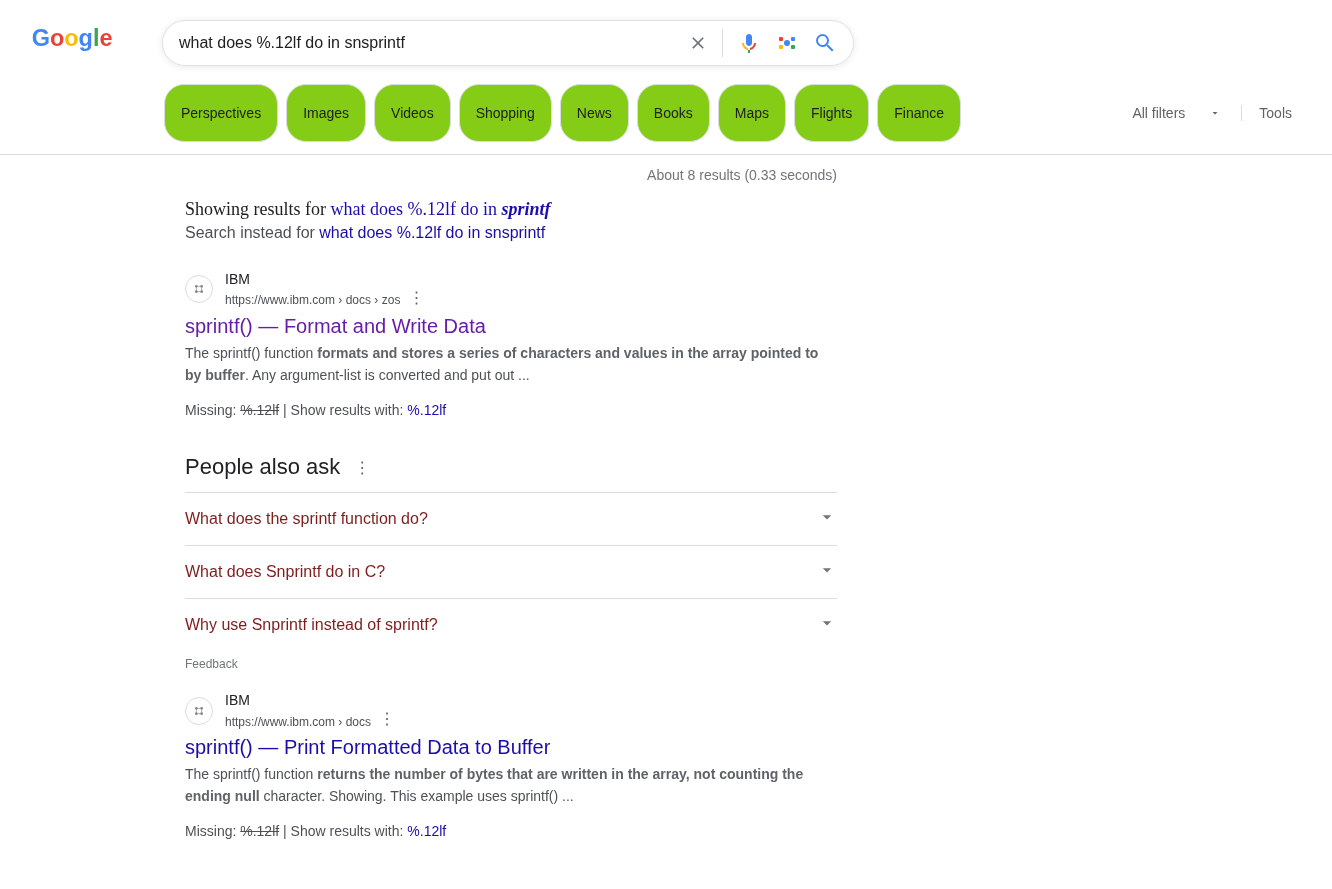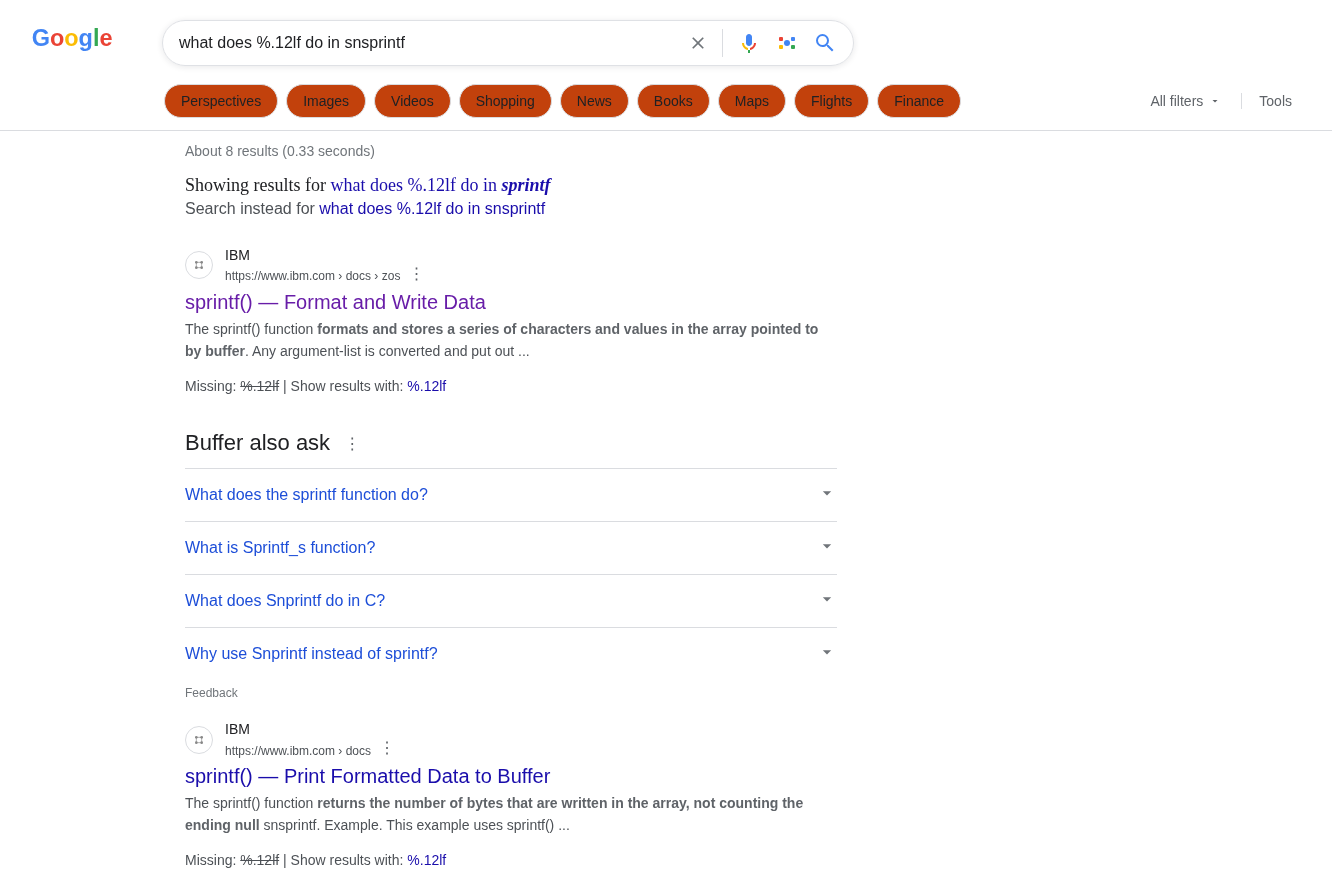--- a/index.html
+++ b/index.html
@@ -14,7 +14,7 @@
 .search-icons > * { cursor: pointer; display: flex; align-items: center; }
 .vline { width: 1px; height: 28px; background: #dadce0; }
 .tabs-row { display: flex; align-items: center; padding: 10px 0 0 164px; gap: 8px; border-bottom: 1px solid #dadce0; padding-bottom: 12px; margin-top: 8px; }
-.tab { padding: 8px 16px; border: 1px solid #dadce0; border-radius: 20px; font-size: 14px; color: #202124; cursor: pointer; background: #c2410c; white-space: nowrap; }
+.tab { padding: 20px 16px; border: 1px solid #dadce0; border-radius: 20px; font-size: 14px; color: #202124; cursor: pointer; background: #84cc16; white-space: nowrap; }
 .tabs-right { display: flex; align-items: center; gap: 20px; margin-left: auto; margin-right: 40px; font-size: 14px; color: #5f6368; }
 .filters-btn { display: flex; align-items: center; gap: 6px; cursor: pointer; }
 .tools-btn { cursor: pointer; padding-left: 17px; border-left: 1px solid #dadce0; }

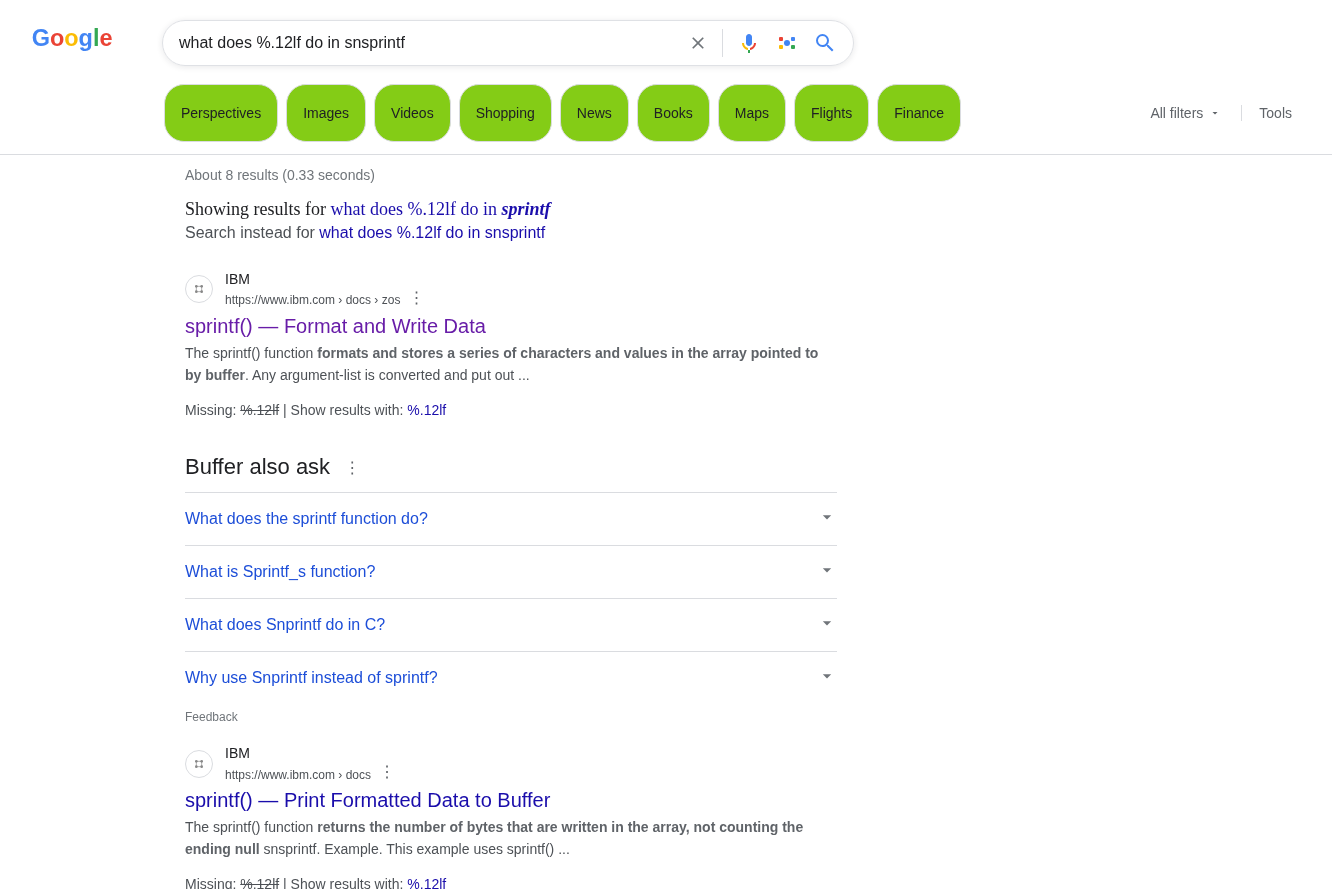--- a/index.html
+++ b/index.html
@@ -16,7 +16,7 @@
 .tabs-row { display: flex; align-items: center; padding: 10px 0 0 164px; gap: 8px; border-bottom: 1px solid #dadce0; padding-bottom: 12px; margin-top: 8px; }
 .tab { padding: 20px 16px; border: 1px solid #dadce0; border-radius: 20px; font-size: 14px; color: #202124; cursor: pointer; background: #84cc16; white-space: nowrap; }
 .tabs-right { display: flex; align-items: center; gap: 20px; margin-left: auto; margin-right: 40px; font-size: 14px; color: #5f6368; }
-.filters-btn { display: flex; align-items: center; gap: 6px; cursor: pointer; }
+.filters-btn { display: flex; align-items: center; gap: 24px; cursor: pointer; }
 .tools-btn { cursor: pointer; padding-left: 17px; border-left: 1px solid #dadce0; }
 .results-area { margin-left: 185px; max-width: 652px; padding-top: 12px; }
 .stats { color: #70757a; font-size: 14px; padding-bottom: 16px; }

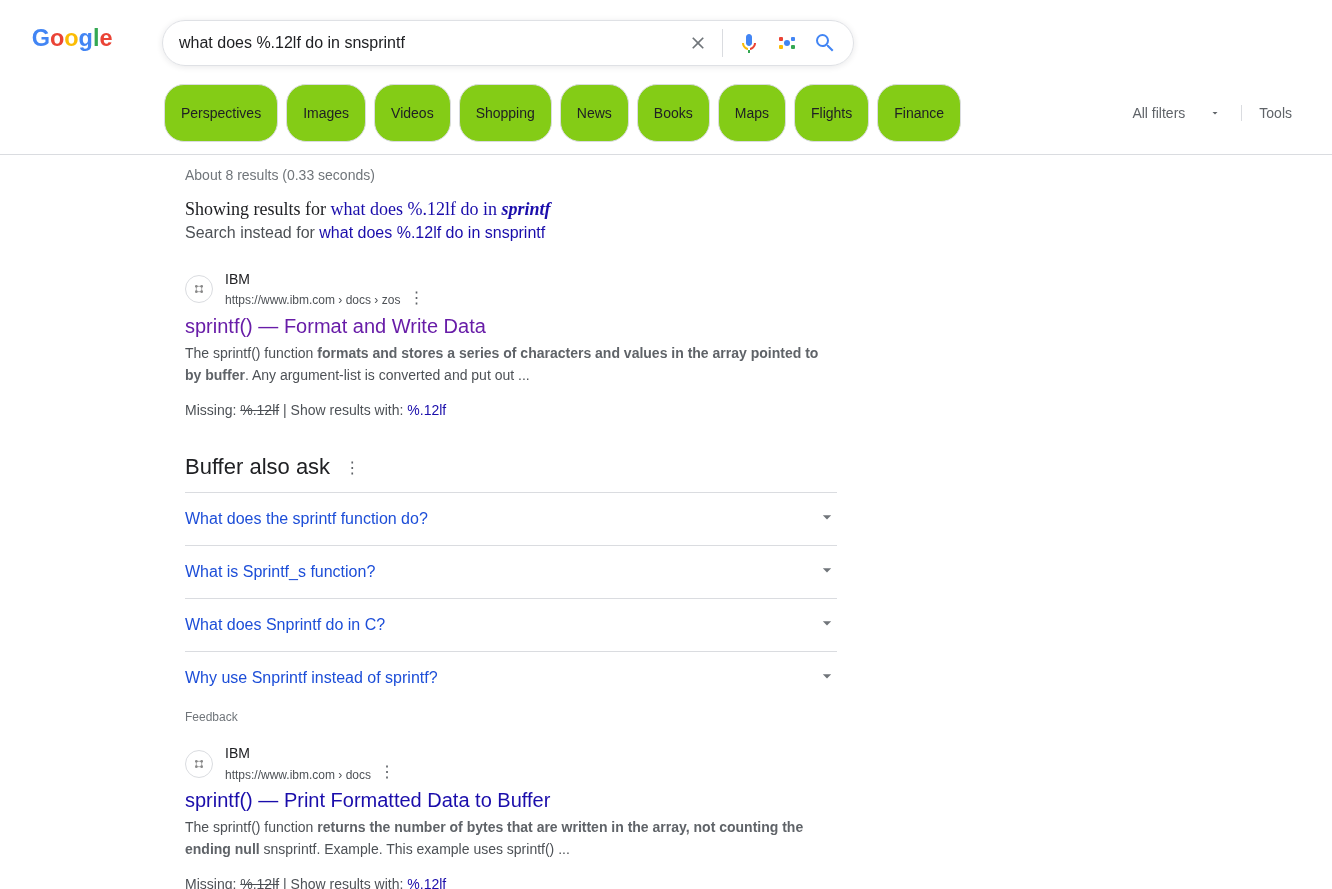--- a/index.html
+++ b/index.html
@@ -19,7 +19,7 @@
 .filters-btn { display: flex; align-items: center; gap: 24px; cursor: pointer; }
 .tools-btn { cursor: pointer; padding-left: 17px; border-left: 1px solid #dadce0; }
 .results-area { margin-left: 185px; max-width: 652px; padding-top: 12px; }
-.stats { color: #70757a; font-size: 14px; padding-bottom: 16px; }
+.stats { color: #70757a; font-size: 14px; padding-bottom: 16px; text-align: right; }
 .spell { font-size: 18px; margin-bottom: 4px; font-family: Liberation Serif, serif; }
 .spell a { color: #1a0dab; text-decoration: none; }
 .spell .ital { font-style: italic; font-weight: bold; }

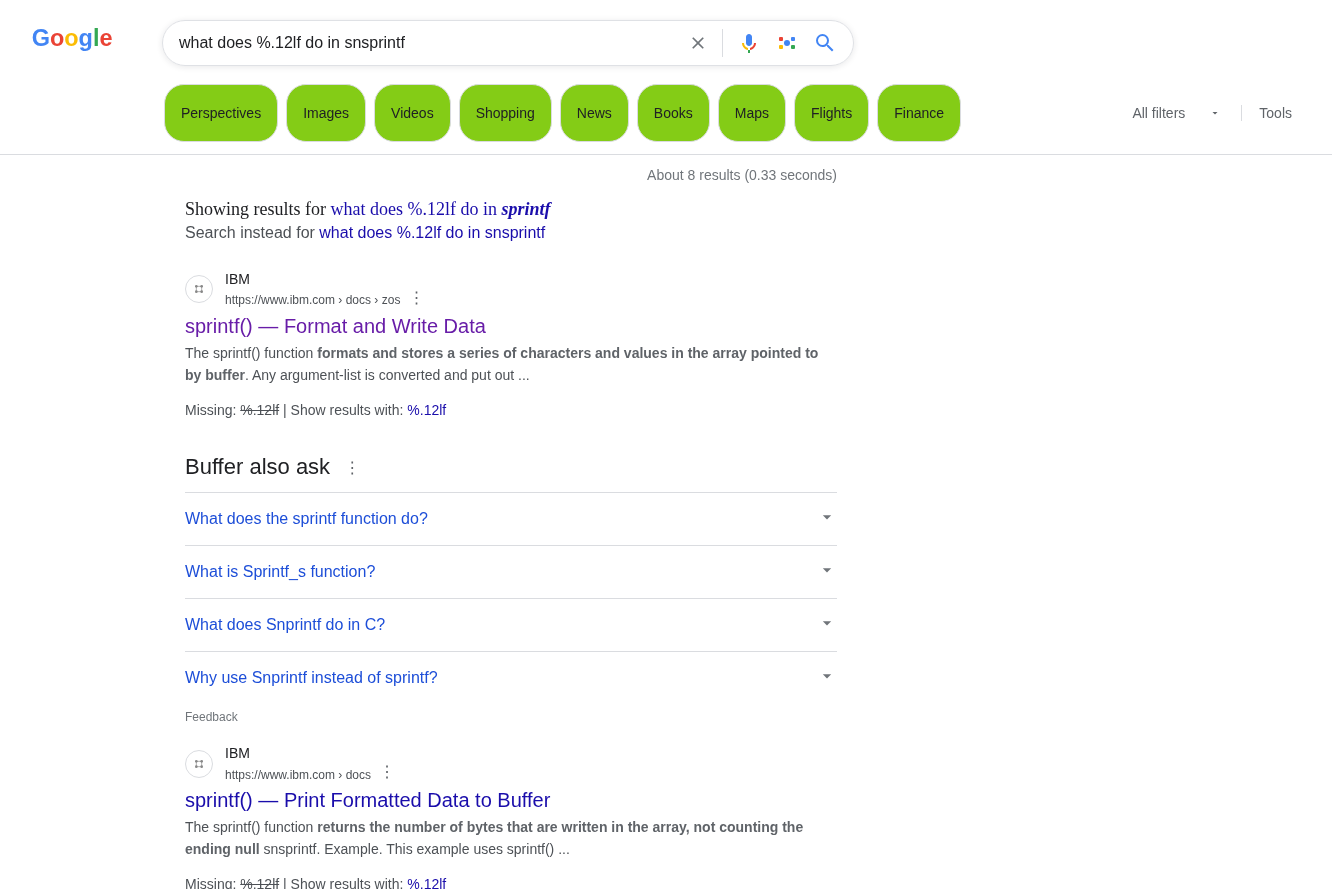--- a/index.html
+++ b/index.html
@@ -153,7 +153,7 @@
 
   <div class="paa">
     <div class="paa-head">
-      <div class="paa-title">Buffer also ask</div>
+      <div class="paa-title">People also ask</div>
       <span class="more-dots">⋮</span>
     </div>
     <div class="paa-item">

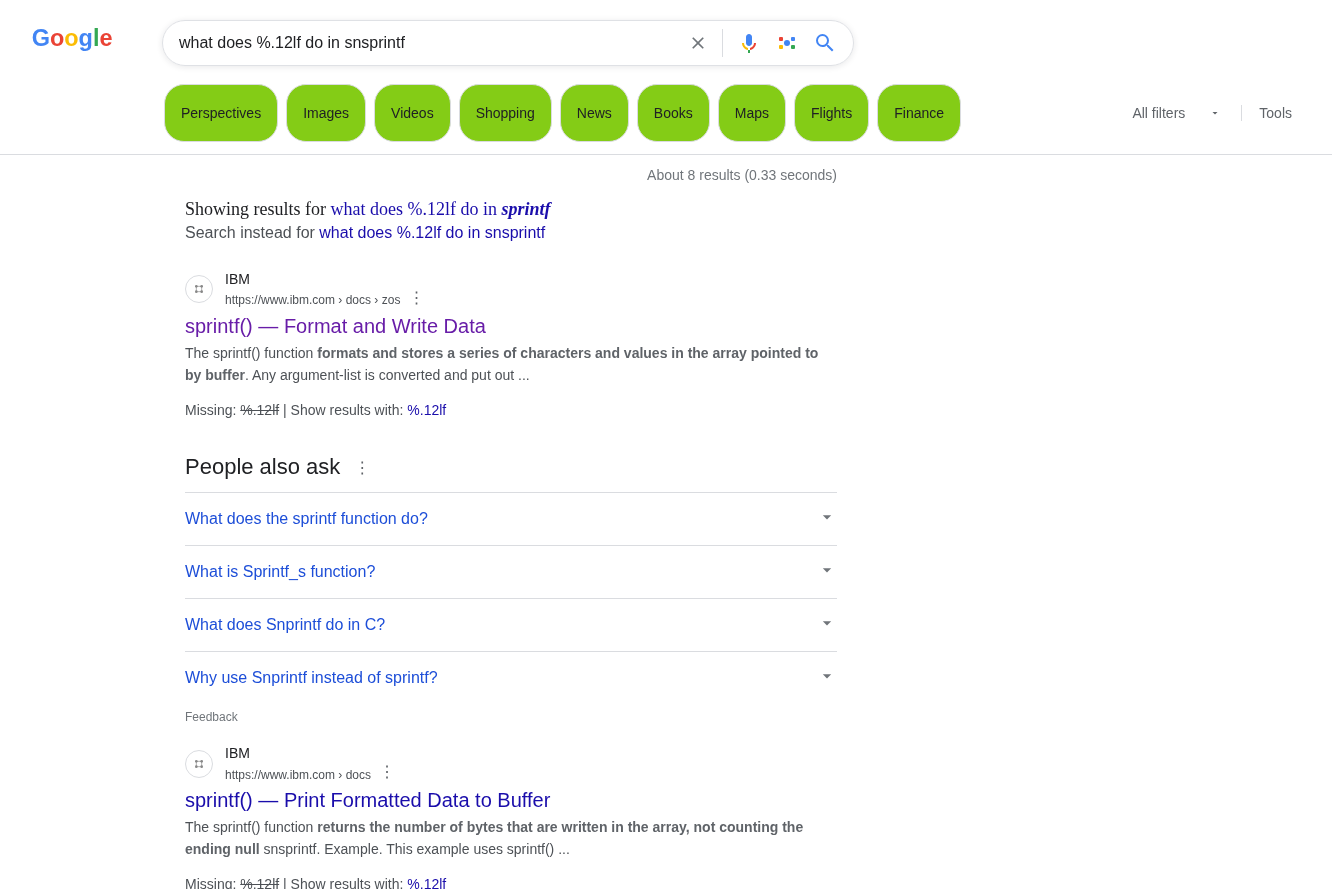--- a/index.html
+++ b/index.html
@@ -42,7 +42,7 @@
 .paa { margin: 36px 0 20px 0; }
 .paa-head { display: flex; align-items: center; gap: 14px; margin-bottom: 12px; }
 .paa-title { font-size: 22px; color: #202124; }
-.paa-item { border-top: 1px solid #dadce0; padding: 14px 0; display: flex; justify-content: space-between; align-items: center; cursor: pointer; font-size: 16px; color: #1d4ed8; }
+.paa-item { border-top: 1px solid #dadce0; padding: 14px 0; display: flex; justify-content: space-between; align-items: center; cursor: pointer; font-size: 16px; color: #7f1d1d; }
 .paa-item:last-of-type { border-bottom: 1px solid #dadce0; }
 .feedback { text-align: left; font-size: 12px; color: #70757a; margin-top: 6px; cursor: pointer; }
 .chev { color: #70757a; }

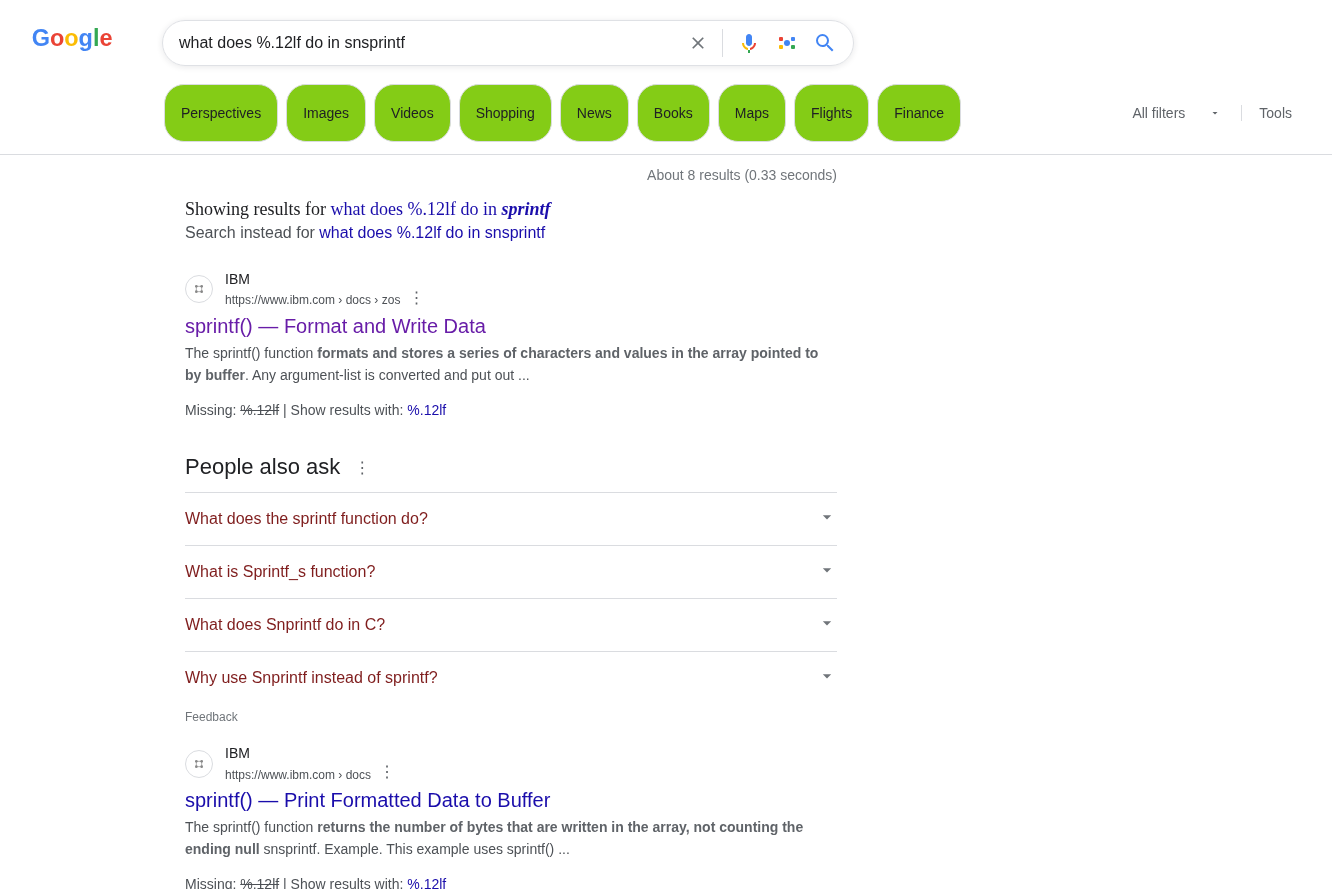--- a/index.html
+++ b/index.html
@@ -163,12 +163,6 @@
           </svg></span>
     </div>
     <div class="paa-item">
-      <span>What is Sprintf_s function?</span>
-      <span class="chev"><svg width="20" height="20" viewBox="0 0 24 24">
-            <path fill="#70757a" d="M7 10l5 5 5-5z"></path>
-          </svg></span>
-    </div>
-    <div class="paa-item">
       <span>What does Snprintf do in C?</span>
       <span class="chev"><svg width="20" height="20" viewBox="0 0 24 24">
             <path fill="#70757a" d="M7 10l5 5 5-5z"></path>

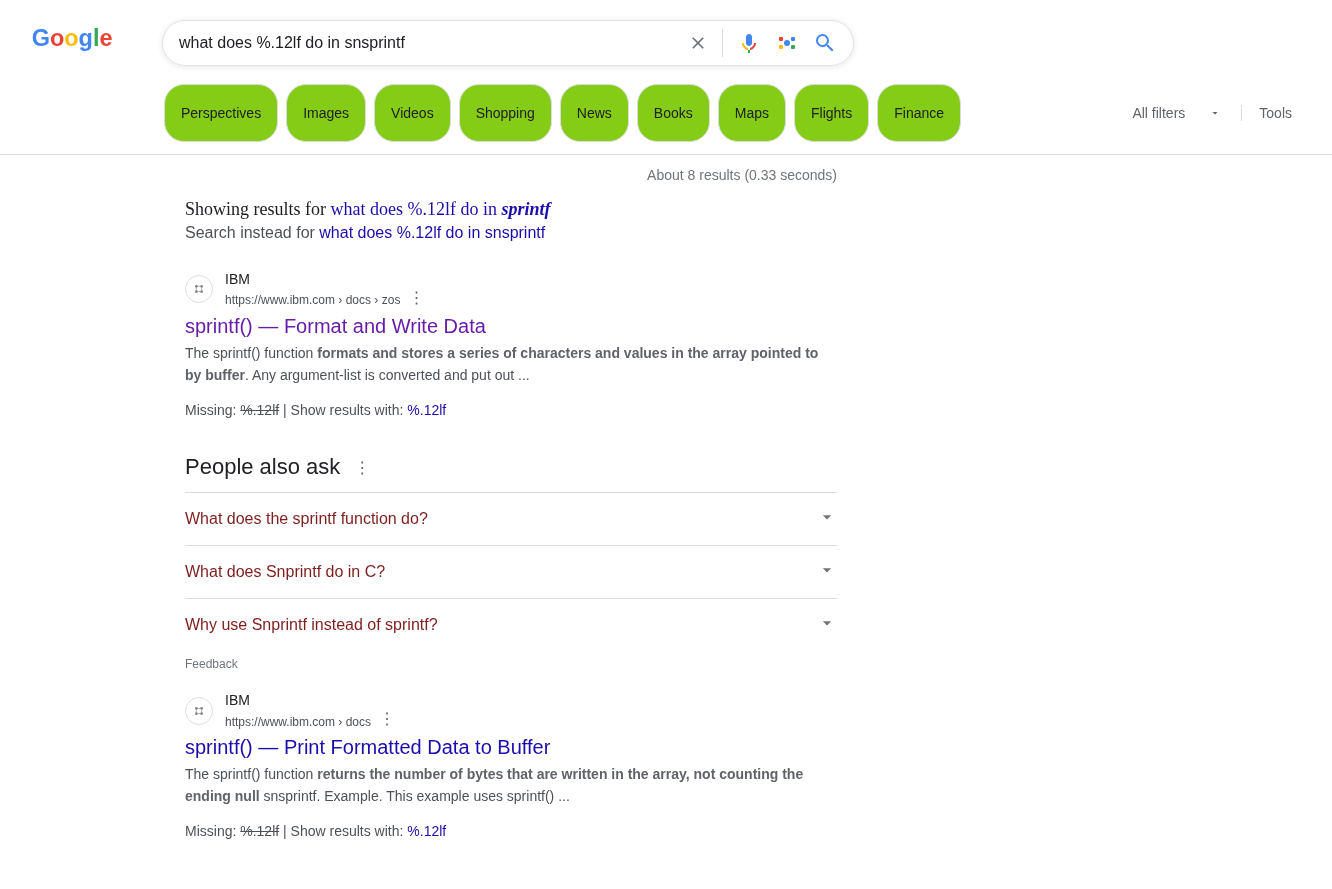--- a/index.html
+++ b/index.html
@@ -198,7 +198,7 @@
     </div>
     <a href="#" class="result-title blue">sprintf() — Print Formatted Data to Buffer</a>
     <div class="snippet">
-      <span>The sprintf() function </span><b>returns the number of bytes that are written in the array, not counting the ending null</b><span> snsprintf. Example. This example uses sprintf() ...</span>
+      <span>The sprintf() function </span><b>returns the number of bytes that are written in the array, not counting the ending null</b><span> character. Showing. This example uses sprintf() ...</span>
     </div>
     <div class="missing">
       <span>Missing: </span><span class="struck">%.12lf</span><span> | Show results with: </span><a href="#">%.12lf</a>

